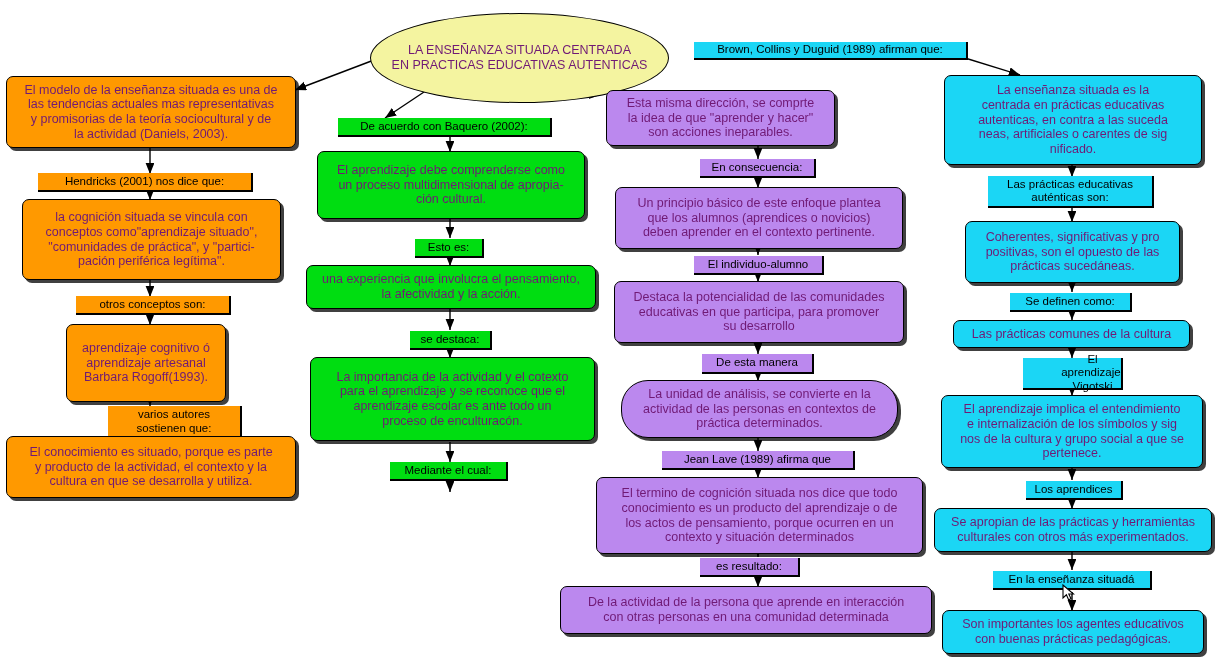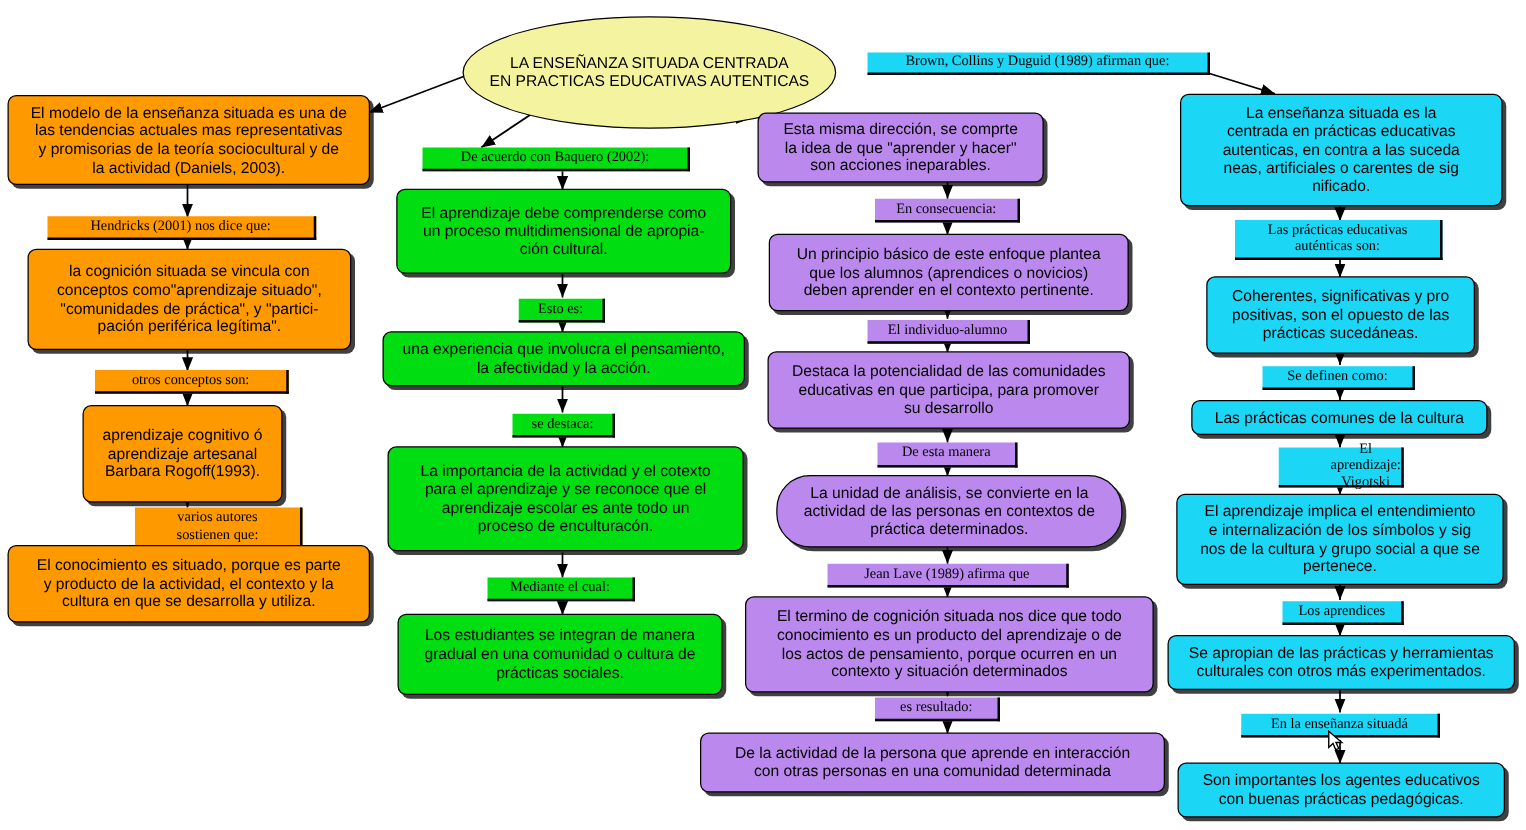--- a/index.html
+++ b/index.html
@@ -26,7 +26,7 @@
     align-items: center;
     justify-content: center;
     padding: 3px 5px;
-    color: #000000;
+    color: #701a75;
   }
   .box {
     border-radius: 7px;

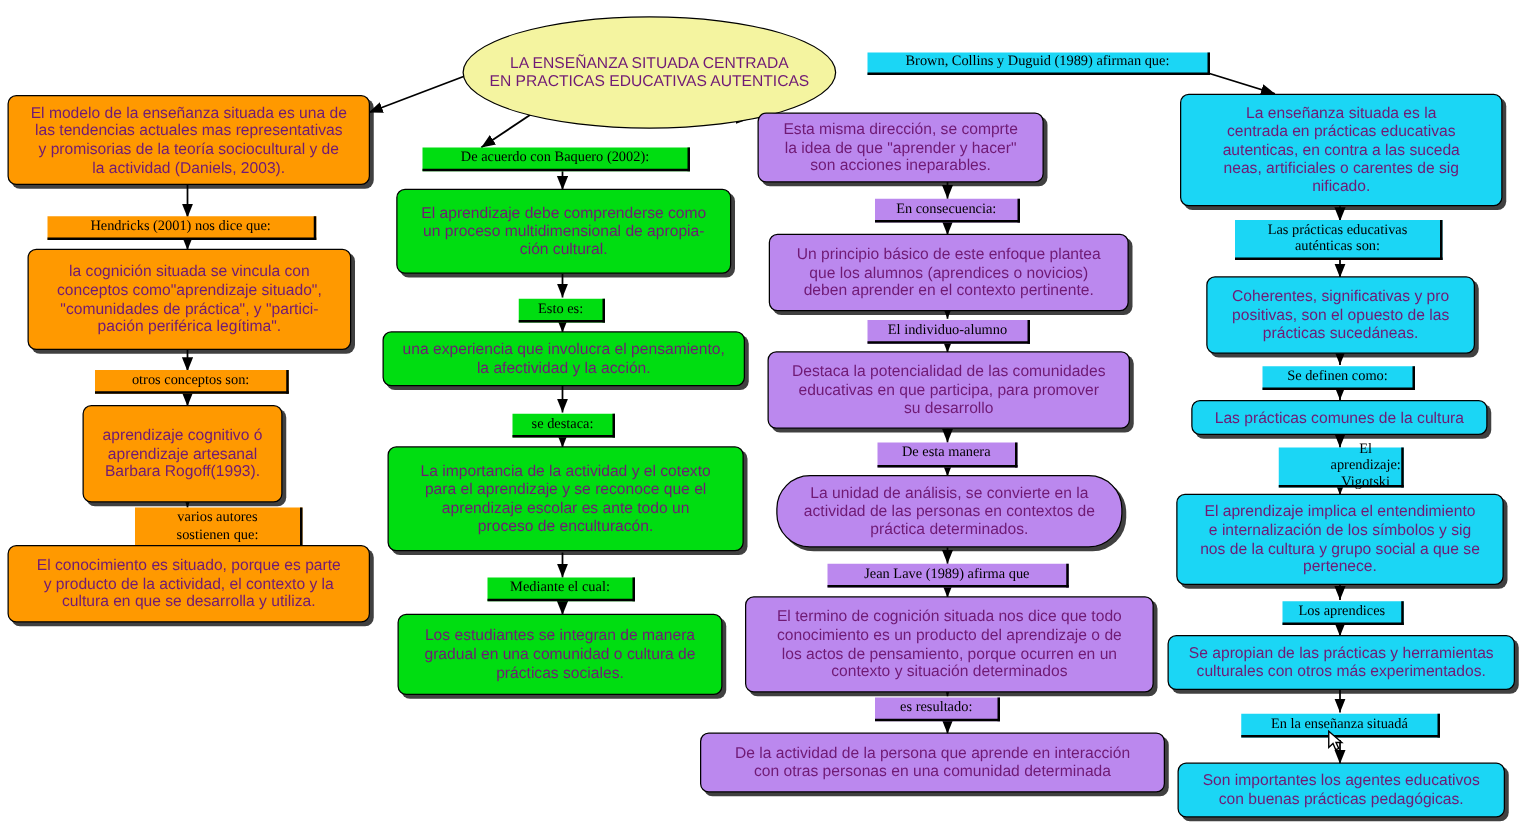--- a/index.html
+++ b/index.html
@@ -57,7 +57,6 @@
     border-bottom: 2px solid #000000;
     border-right: 2px solid #000000;
     padding: 0 3px;
-    font-family: Liberation Serif, serif;
   }
   .lbl-orange { background: #FF9900; }
   .lbl-green  { background: #00DD11; }

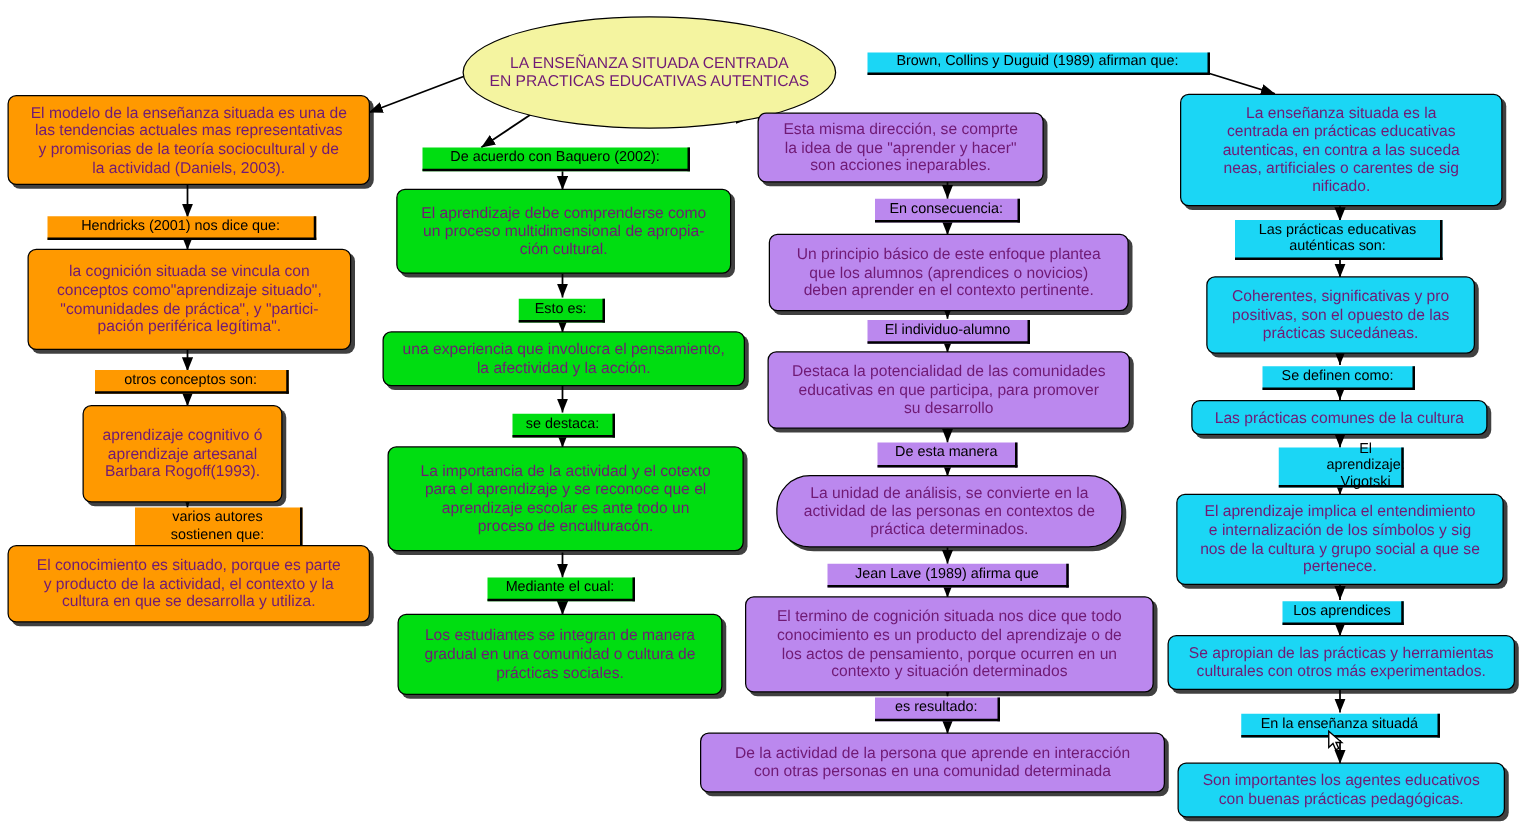--- a/index.html
+++ b/index.html
@@ -188,9 +188,6 @@
 
   <div class="link-label lbl-green" style="left:390px; top:462px; width:118px; height:19px;">Mediante el cual:</div>
 
-  <div class="node box green" style="left:318px; top:491px; width:260px; height:65px;">Los estudiantes se integran de manera
-gradual en una comunidad o cultura de
-prácticas sociales.</div>
 
   <div class="node box purple" style="left:606px; top:90px; width:229px; height:56px;">Esta misma dirección, se comprte
 la idea de que "aprender y hacer"

